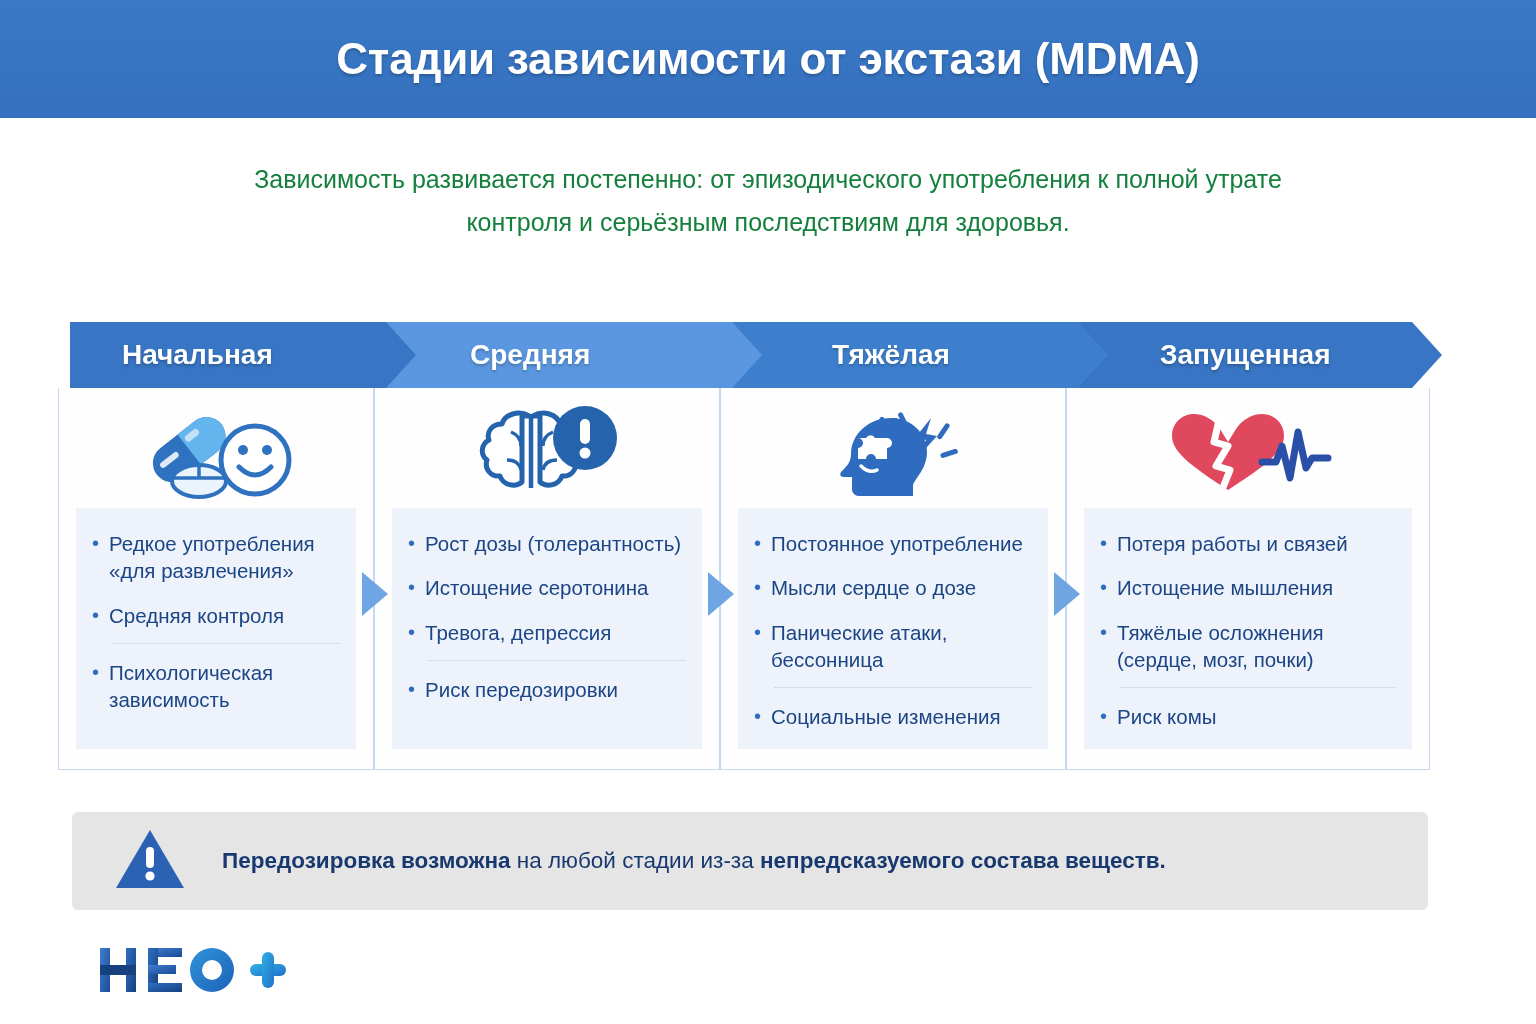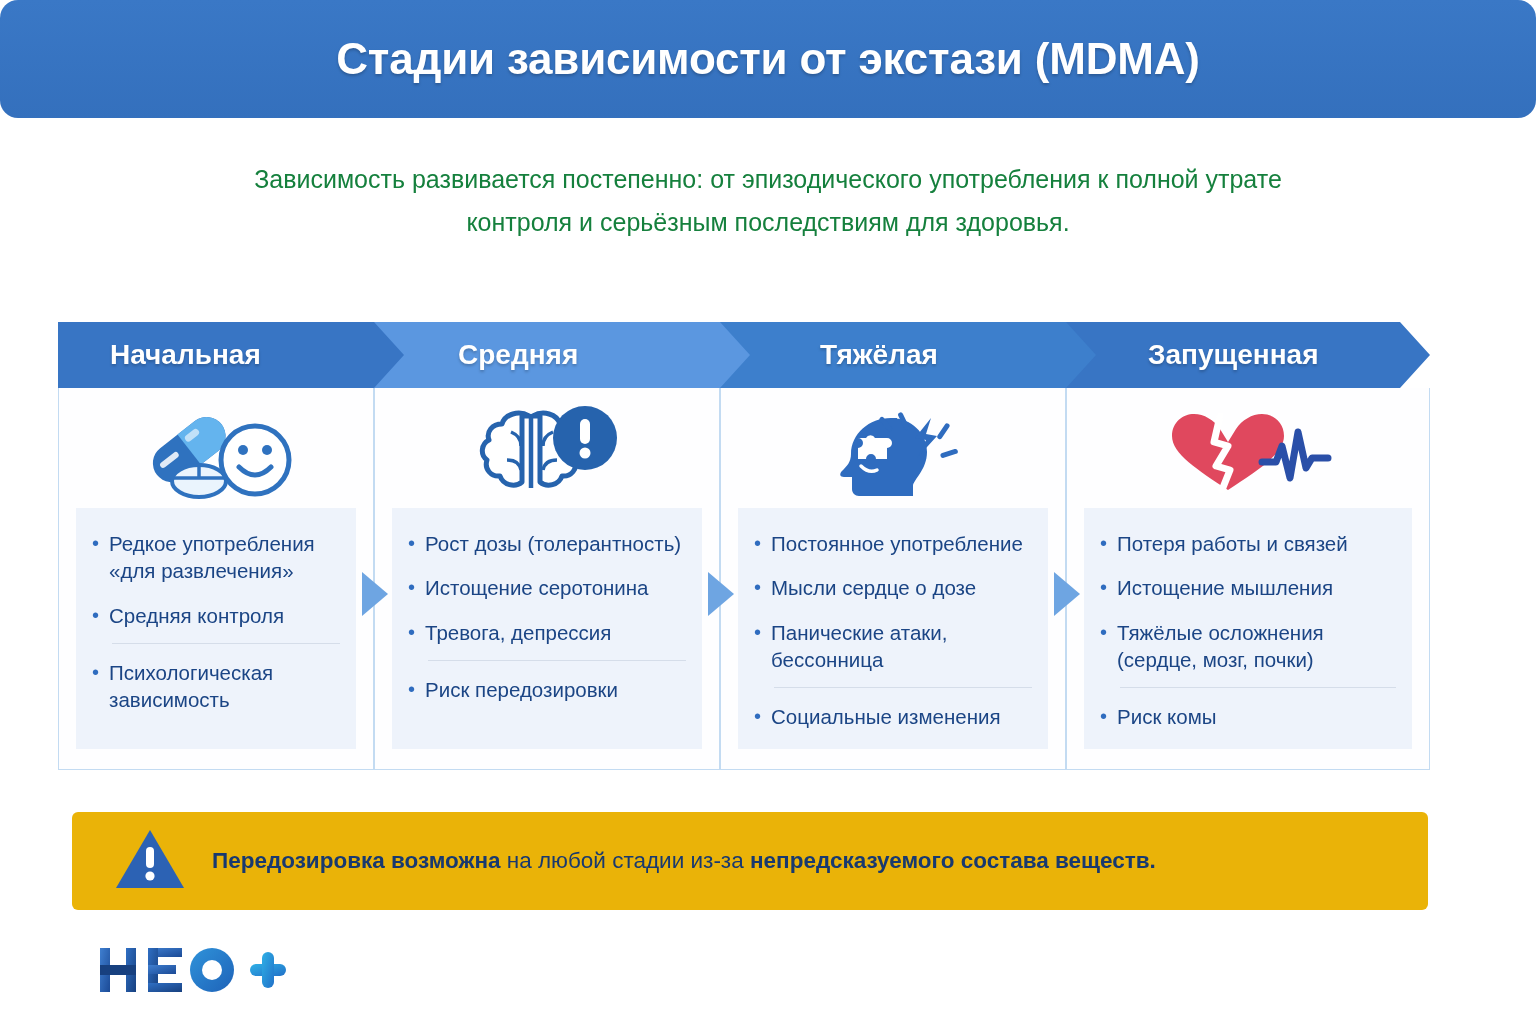--- a/index.html
+++ b/index.html
@@ -26,7 +26,6 @@
     display: flex;
     align-items: center;
     justify-content: center;
-    border-radius: 18px;
   }
   .header-title {
     color: #ffffff;

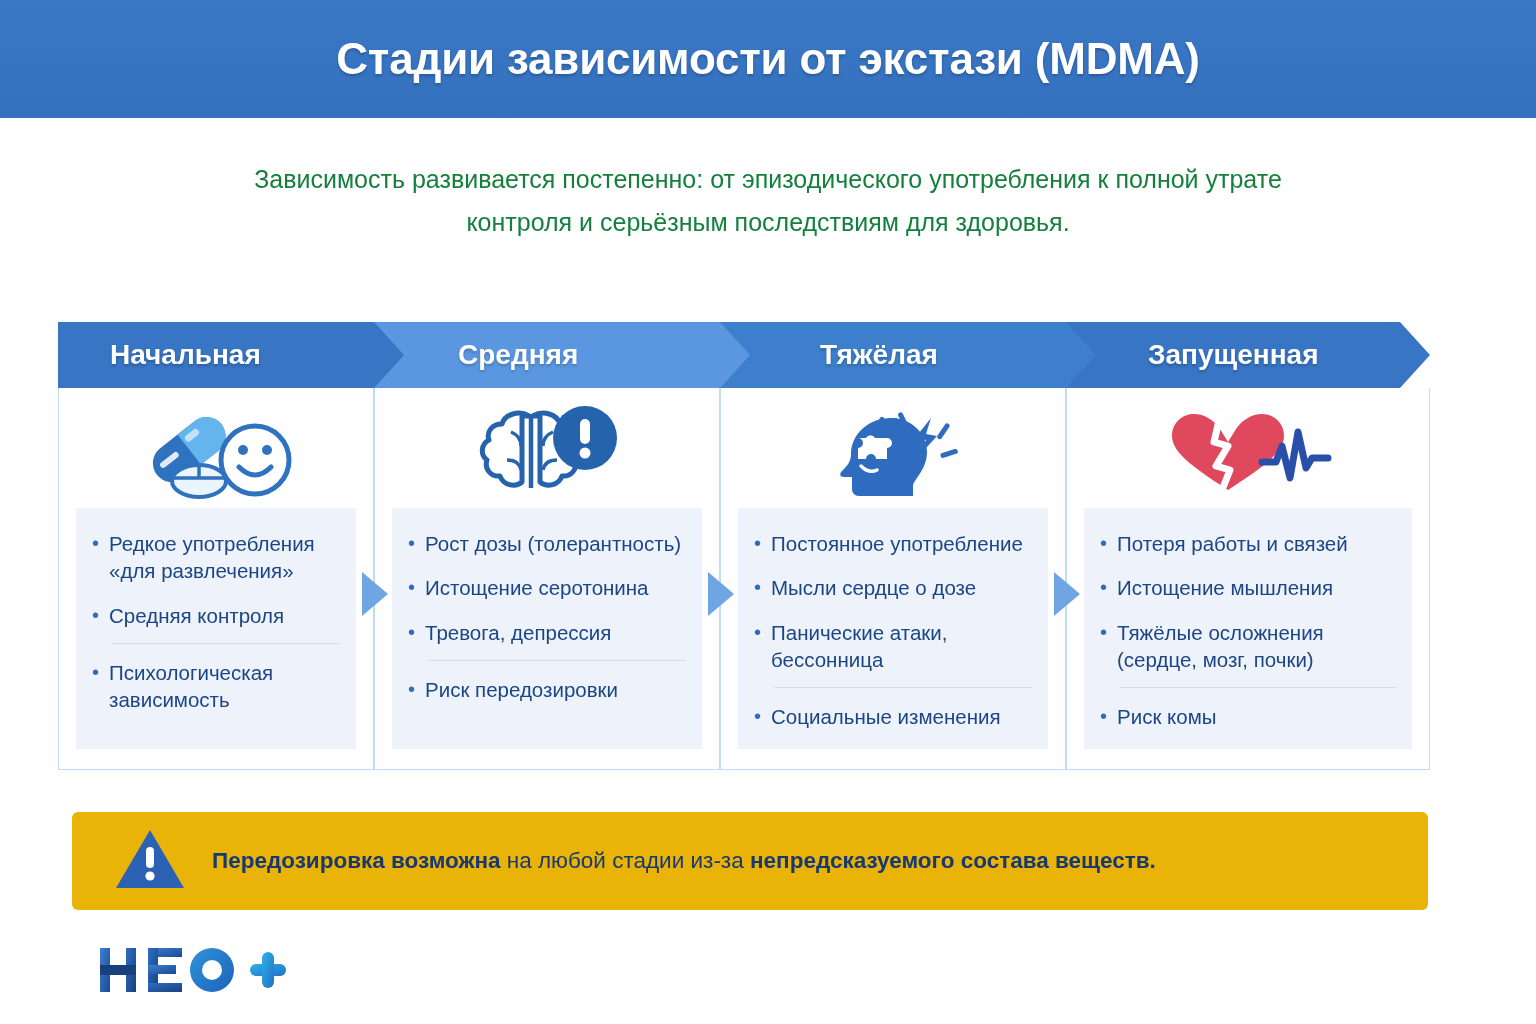--- a/index.html
+++ b/index.html
@@ -59,7 +59,7 @@
 
   .banner-row {
     position: absolute;
-    top: 0; left: 0;
+    top: 0; left: 12px;
     width: 1372px;
     height: 66px;
   }

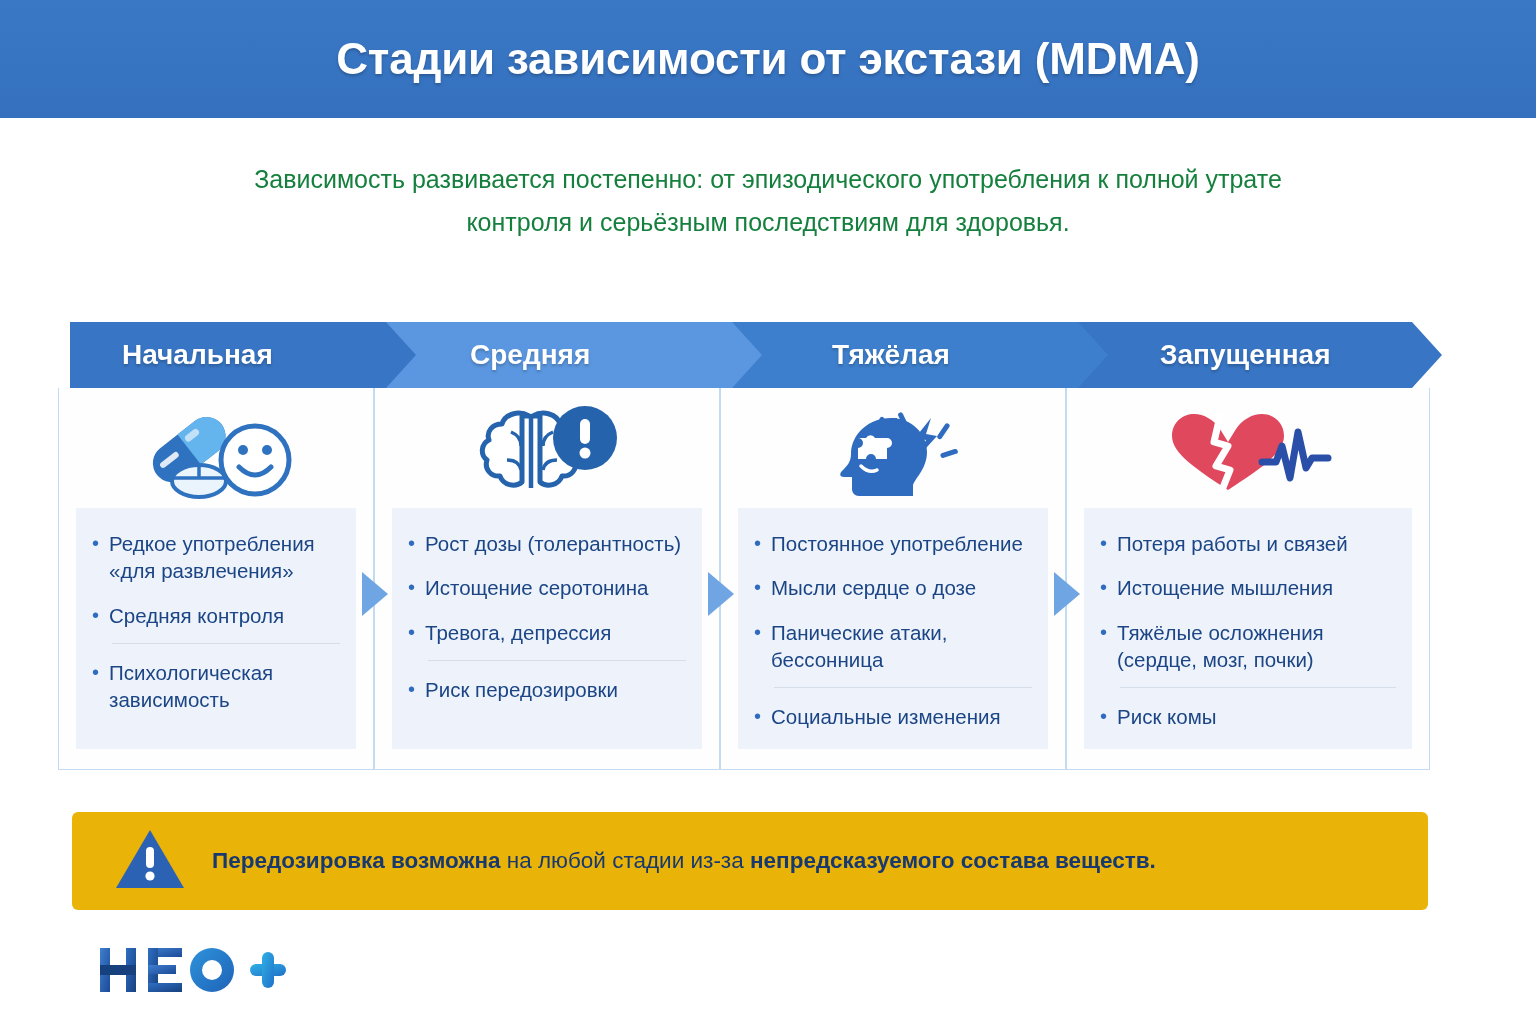--- a/index.html
+++ b/index.html
@@ -170,11 +170,12 @@
     left: 72px;
     width: 1356px;
     height: 98px;
-    background: #eab308;
+    background: #e5e5e5;
     border-radius: 6px;
     display: flex;
     align-items: center;
     padding-left: 42px;
+    gap: 10px;
   }
   .warn-icon { flex: 0 0 auto; margin-right: 26px; }
   .warn-text {

